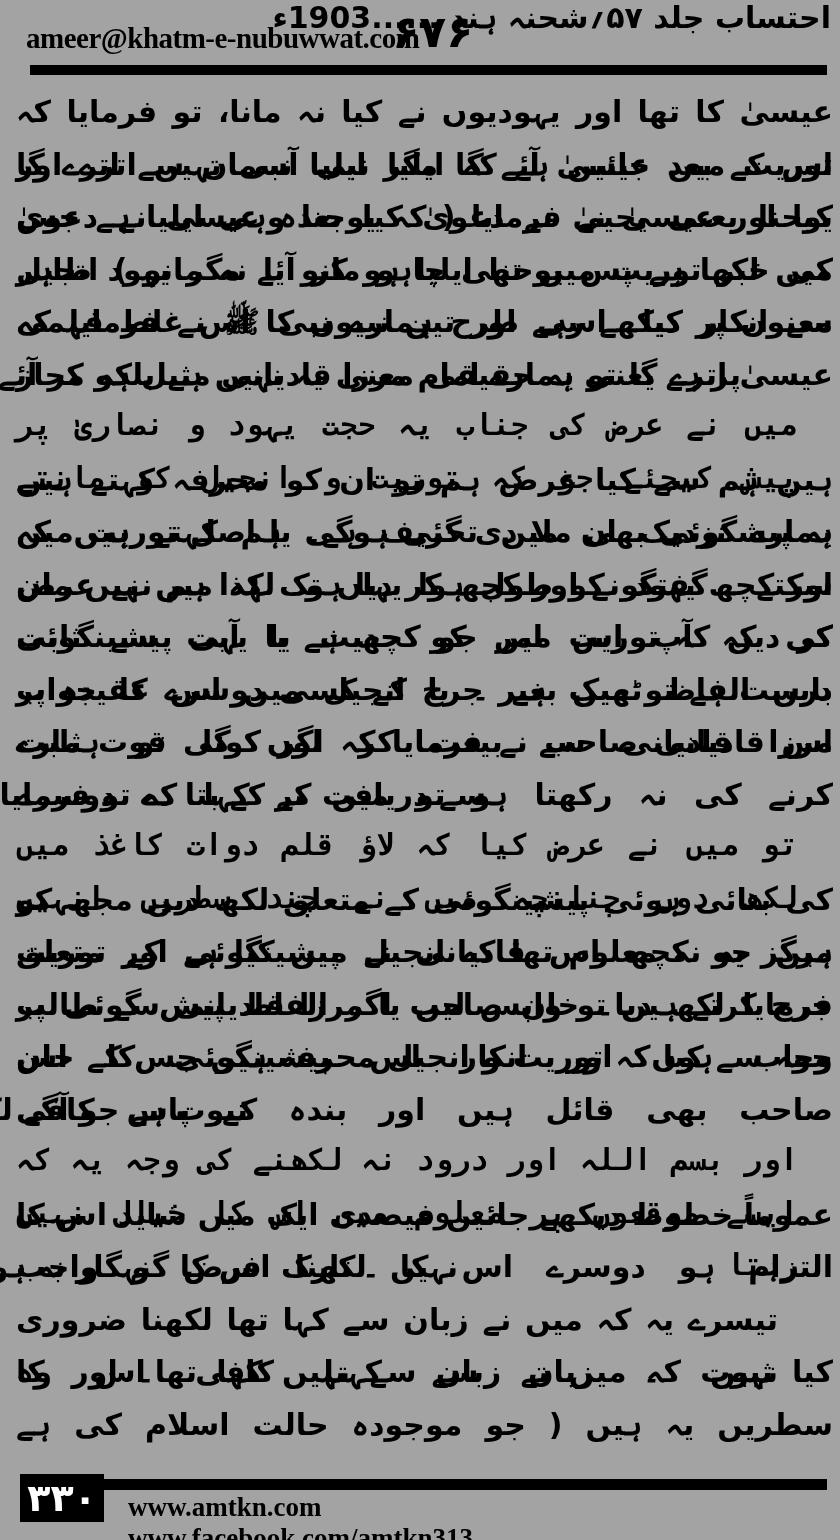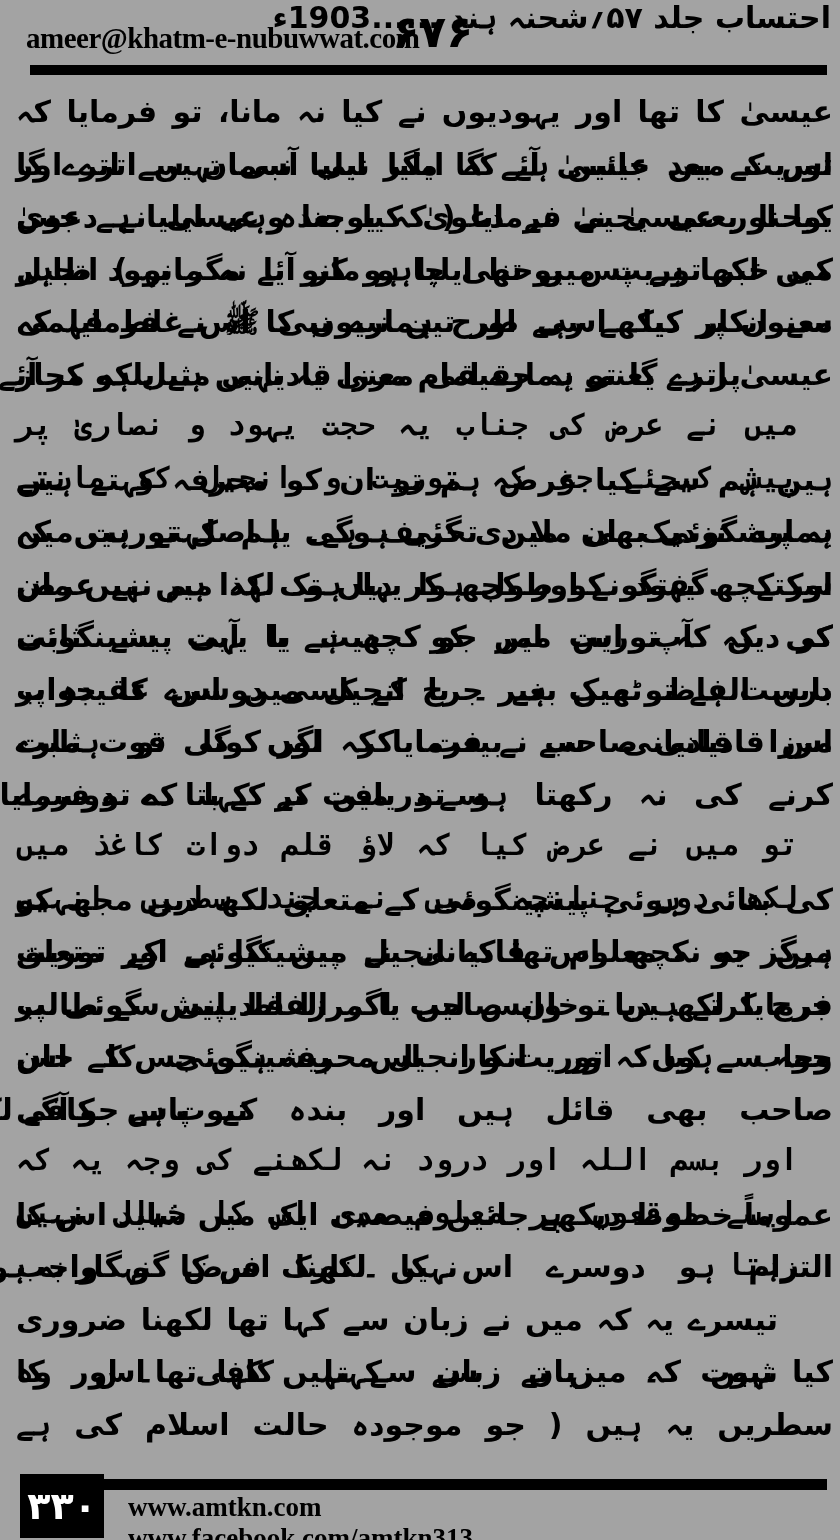--- a/index.html
+++ b/index.html
@@ -61,7 +61,7 @@
   .line.l24{width:428px;margin-left:auto;margin-right:375px;text-align:center;text-align-last:center;white-space:nowrap;}
   
   .footer-box{
-    position:absolute;left:20px;top:1474px;width:84px;height:64px;
+    position:absolute;left:20px;top:1474px;width:84px;height:48px;
     background:#000;color:#fff;
     display:flex;align-items:center;justify-content:center;
     font:700 38px "DejaVu Sans",sans-serif;

